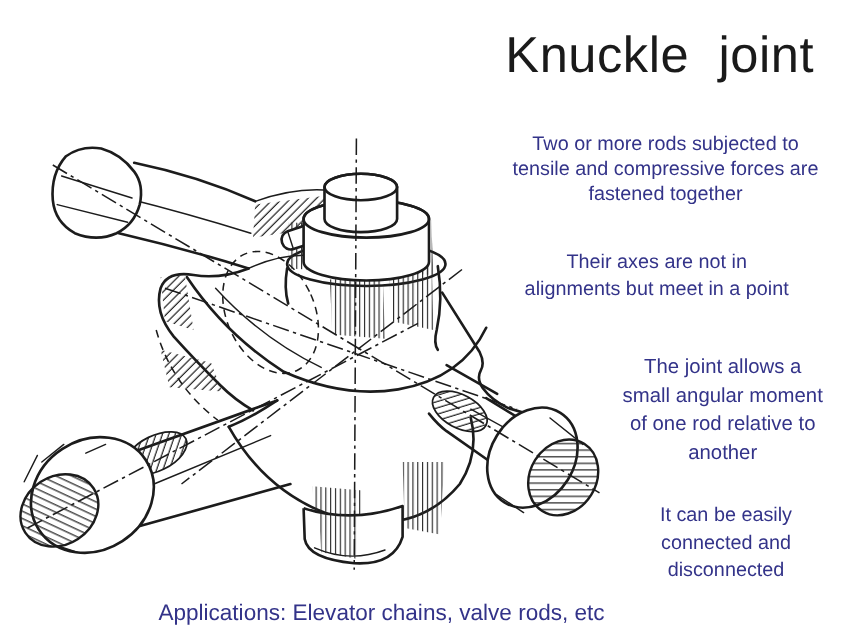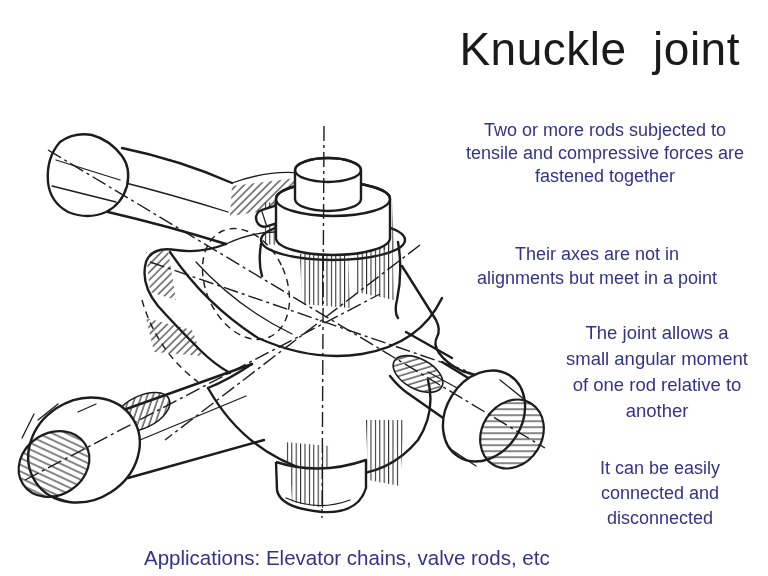--- a/index.html
+++ b/index.html
@@ -22,7 +22,7 @@
     white-space:pre-line; font-size:18px; line-height:23px;
   }
   #note-rods    { left:440px; top:119px; width:330px; }
-  #note-axes    { left:432px; top:243px; width:330px; line-height:23.5px; }
+  #note-axes    { left:432px; top:227px; width:330px; line-height:23.5px; }
   #note-moment  { left:492px; top:320px; width:330px; font-size:18.5px; line-height:26px; }
   #note-connect { left:495px; top:456px; width:330px; line-height:25px; }
 

